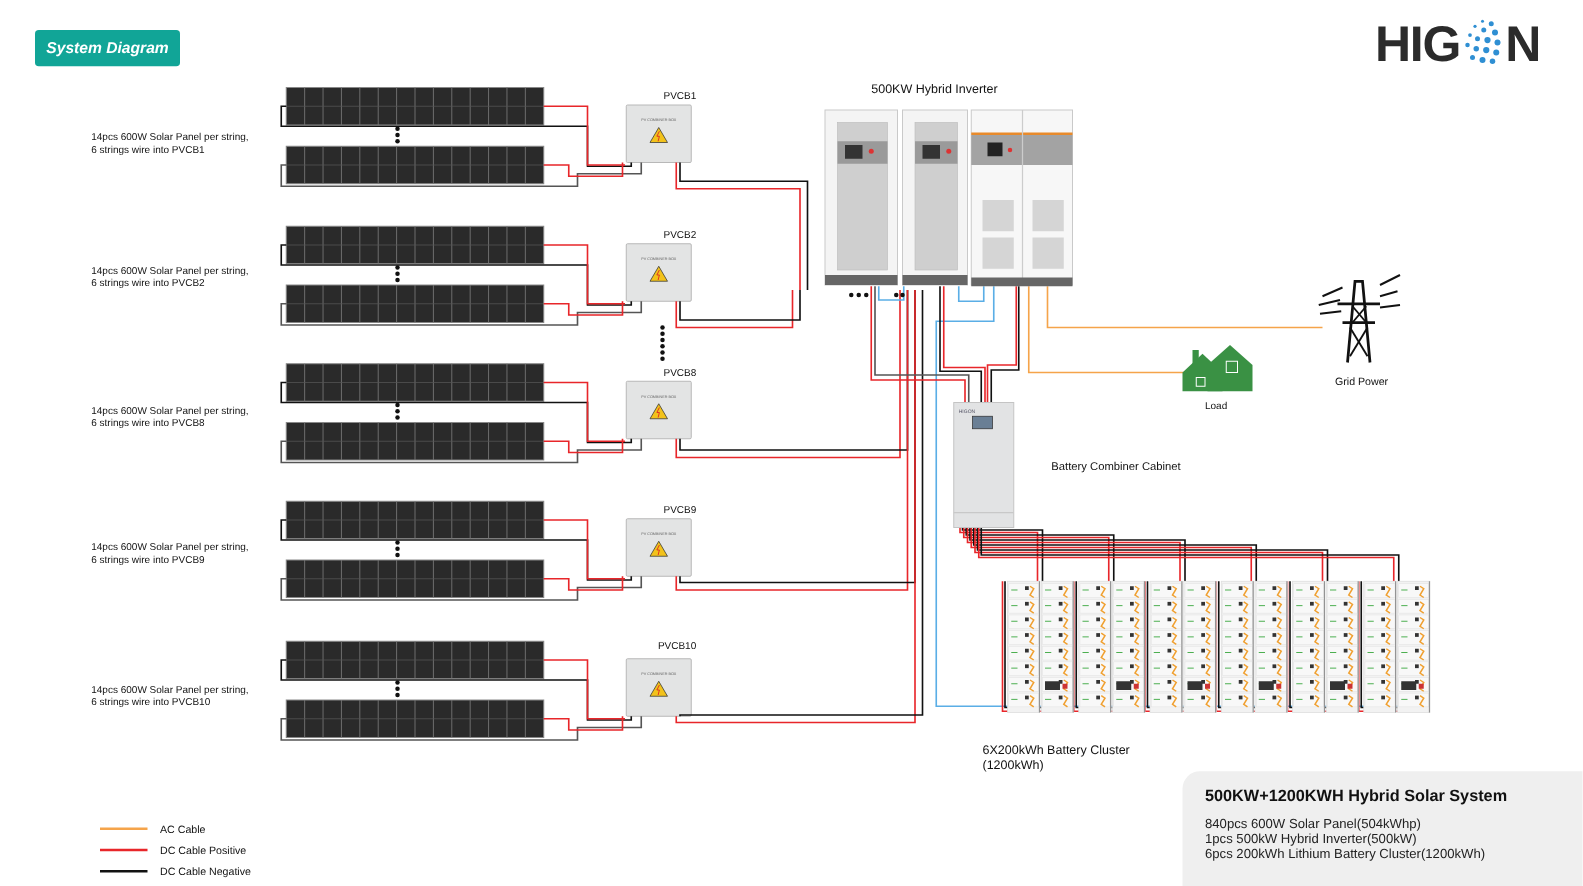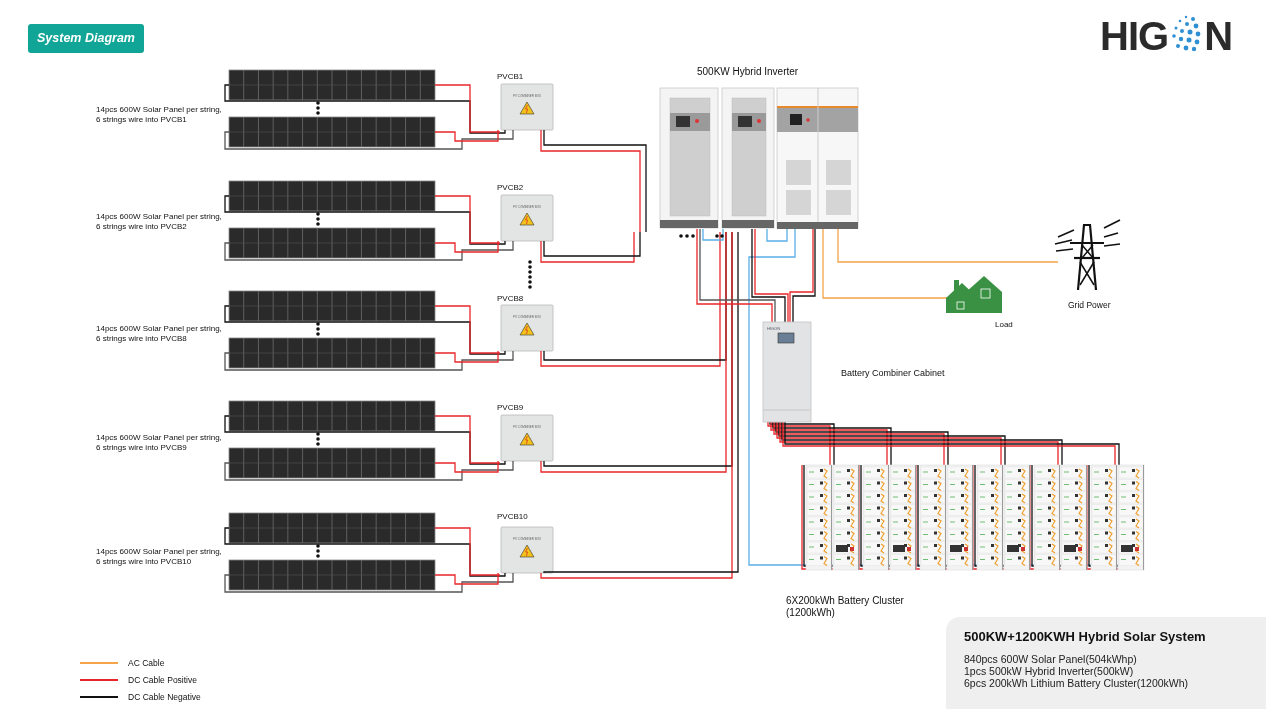--- a/index.html
+++ b/index.html
@@ -15,7 +15,7 @@
           color:#2b2b2b; letter-spacing:-1px; }
   .logo .dots { width:34px; height:40px; margin:0 1px; }
   .string-label { left:73px; font-size:8px; line-height:10px; color:#111; white-space:nowrap;margin-left:23px; }
-  .pvcb-label { font-size:8px; color:#111; width:60px; text-align:left; }
+  .pvcb-label { font-size:8px; color:#111; width:60px; text-align:right; }
   .inv-label { left:697px; top:66px; font-size:10px; color:#111; }
   .cab-label { left:816px; top:368px; font-size:9px; color:#111;margin-left:25px; }
   .load-label { left:964px; top:320px; font-size:8px; color:#111;margin-left:31px; }

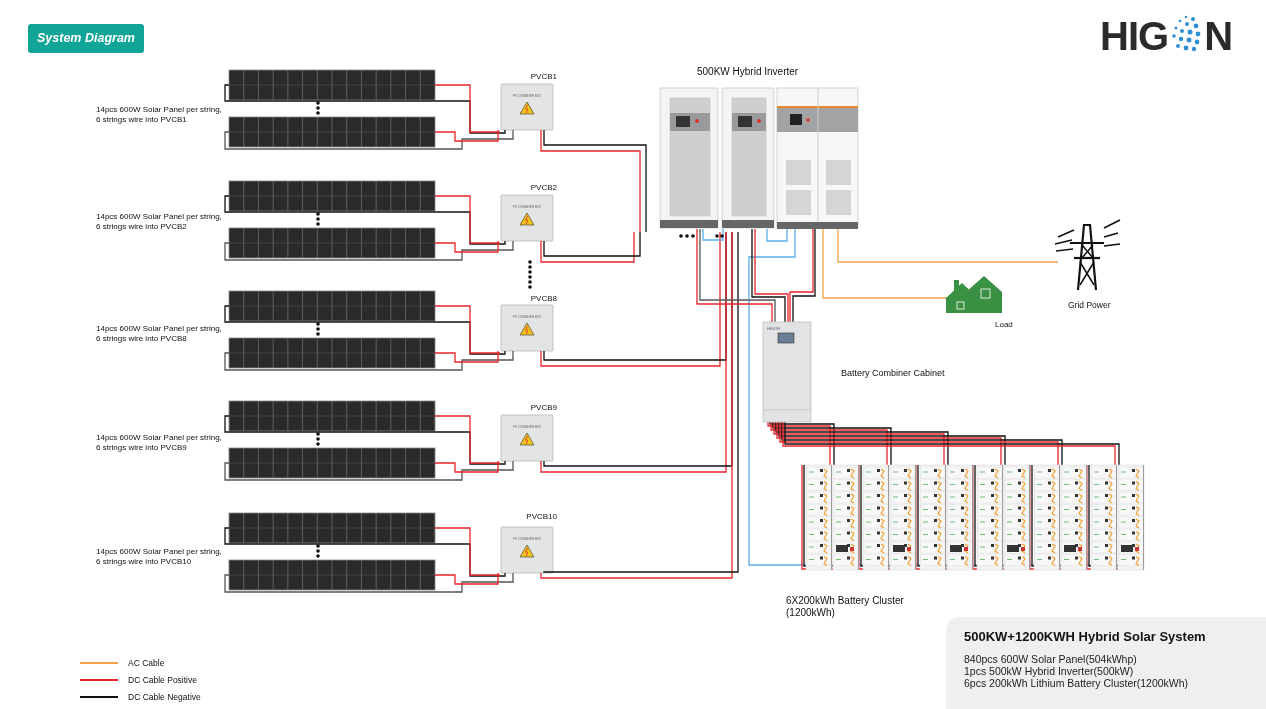--- a/index.html
+++ b/index.html
@@ -14,7 +14,7 @@
           font-family:"Liberation Sans", sans-serif; font-weight:bold; font-size:40px;
           color:#2b2b2b; letter-spacing:-1px; }
   .logo .dots { width:34px; height:40px; margin:0 1px; }
-  .string-label { left:73px; font-size:8px; line-height:10px; color:#111; white-space:nowrap;margin-left:23px; }
+  .string-label { left:73px; font-size:8px; line-height:10px; color:#111; white-space:nowrap; }
   .pvcb-label { font-size:8px; color:#111; width:60px; text-align:right; }
   .inv-label { left:697px; top:66px; font-size:10px; color:#111; }
   .cab-label { left:816px; top:368px; font-size:9px; color:#111;margin-left:25px; }

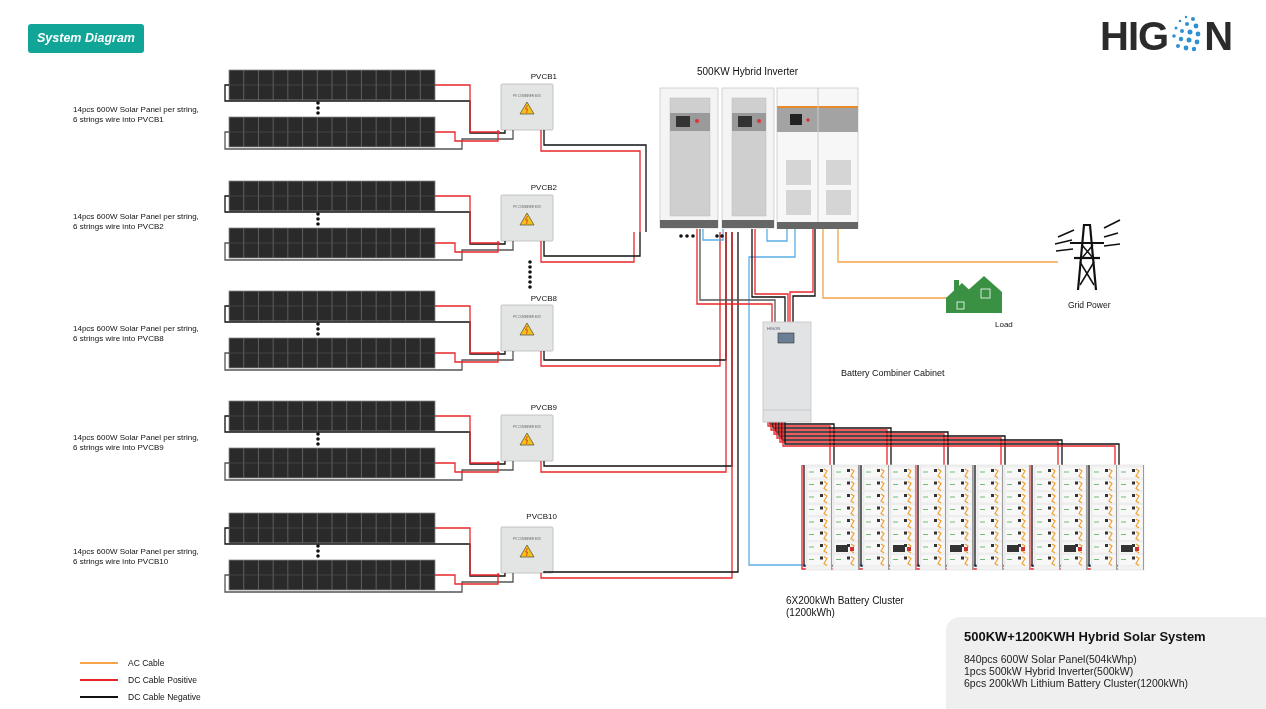--- a/index.html
+++ b/index.html
@@ -18,7 +18,7 @@
   .pvcb-label { font-size:8px; color:#111; width:60px; text-align:right; }
   .inv-label { left:697px; top:66px; font-size:10px; color:#111; }
   .cab-label { left:816px; top:368px; font-size:9px; color:#111;margin-left:25px; }
-  .load-label { left:964px; top:320px; font-size:8px; color:#111;margin-left:31px; }
+  .load-label { left:964px; top:320px; font-size:8px; color:#111; }
   .grid-label { left:1068px; top:300px; font-size:8.5px; color:#111; }
   .cluster-label { left:786px; top:595px; font-size:10px; line-height:12px; color:#111; }
   .legend { left:80px; top:630px;margin-top:24px; }

